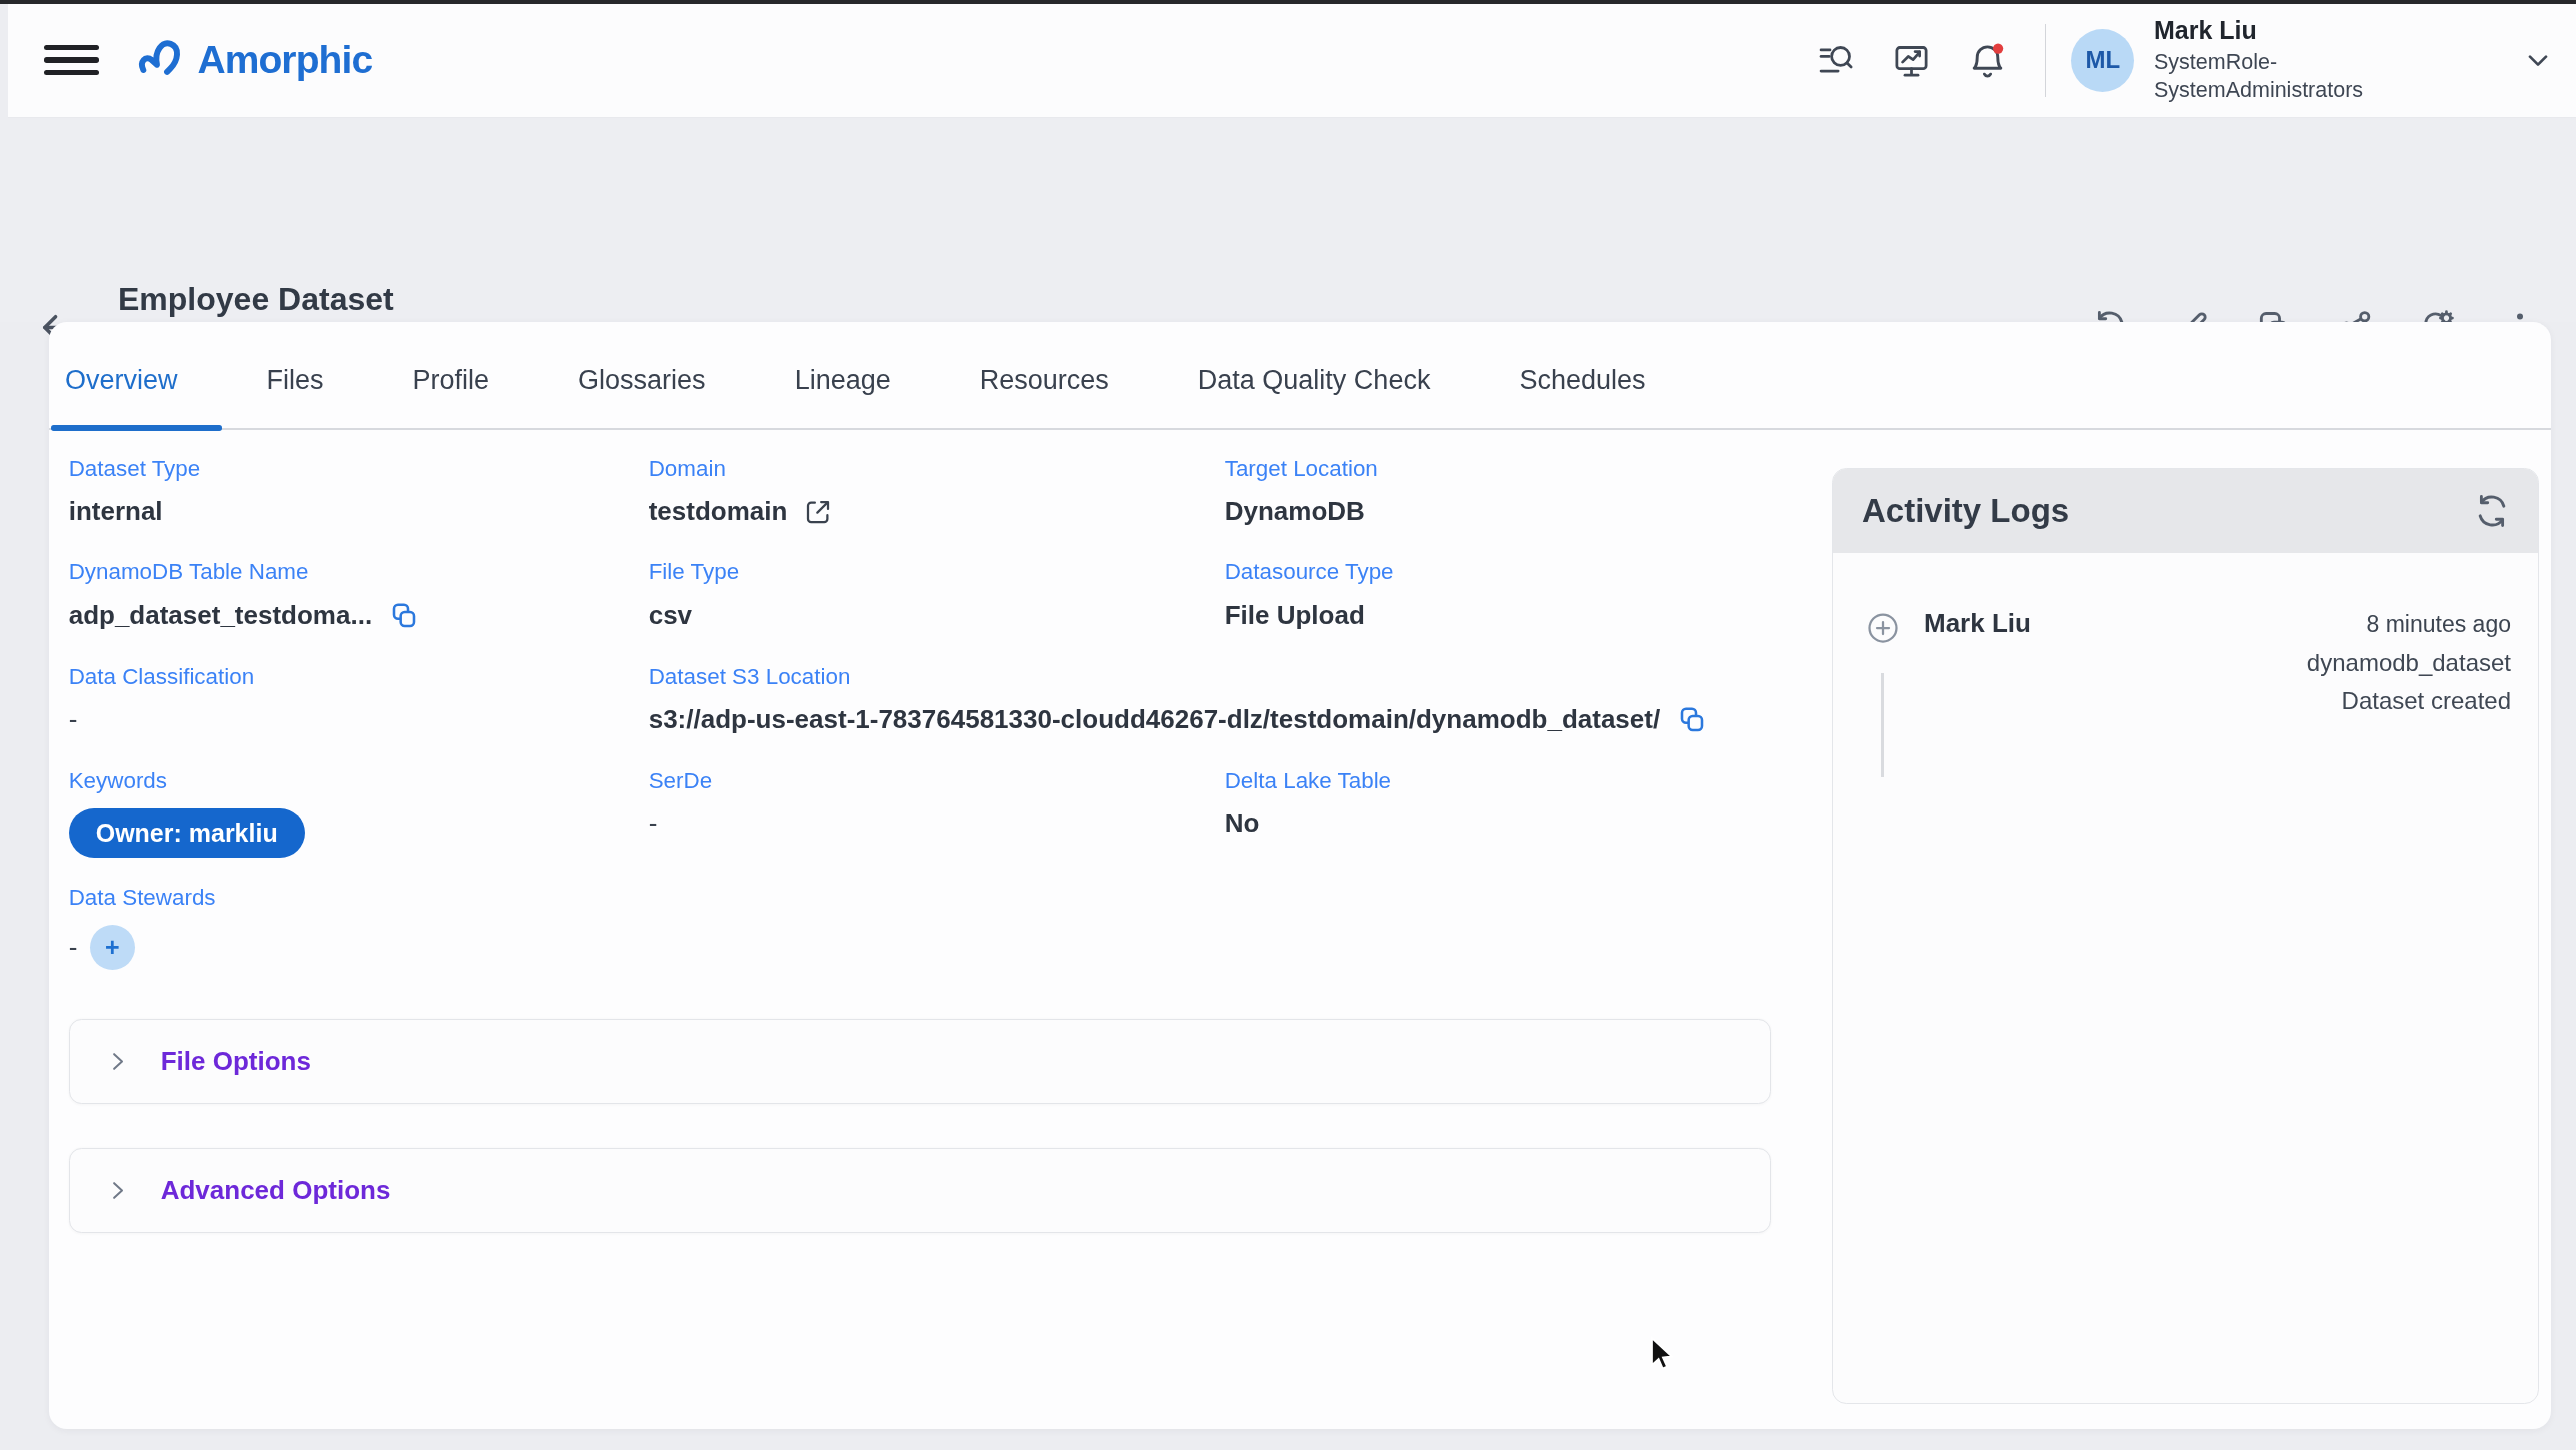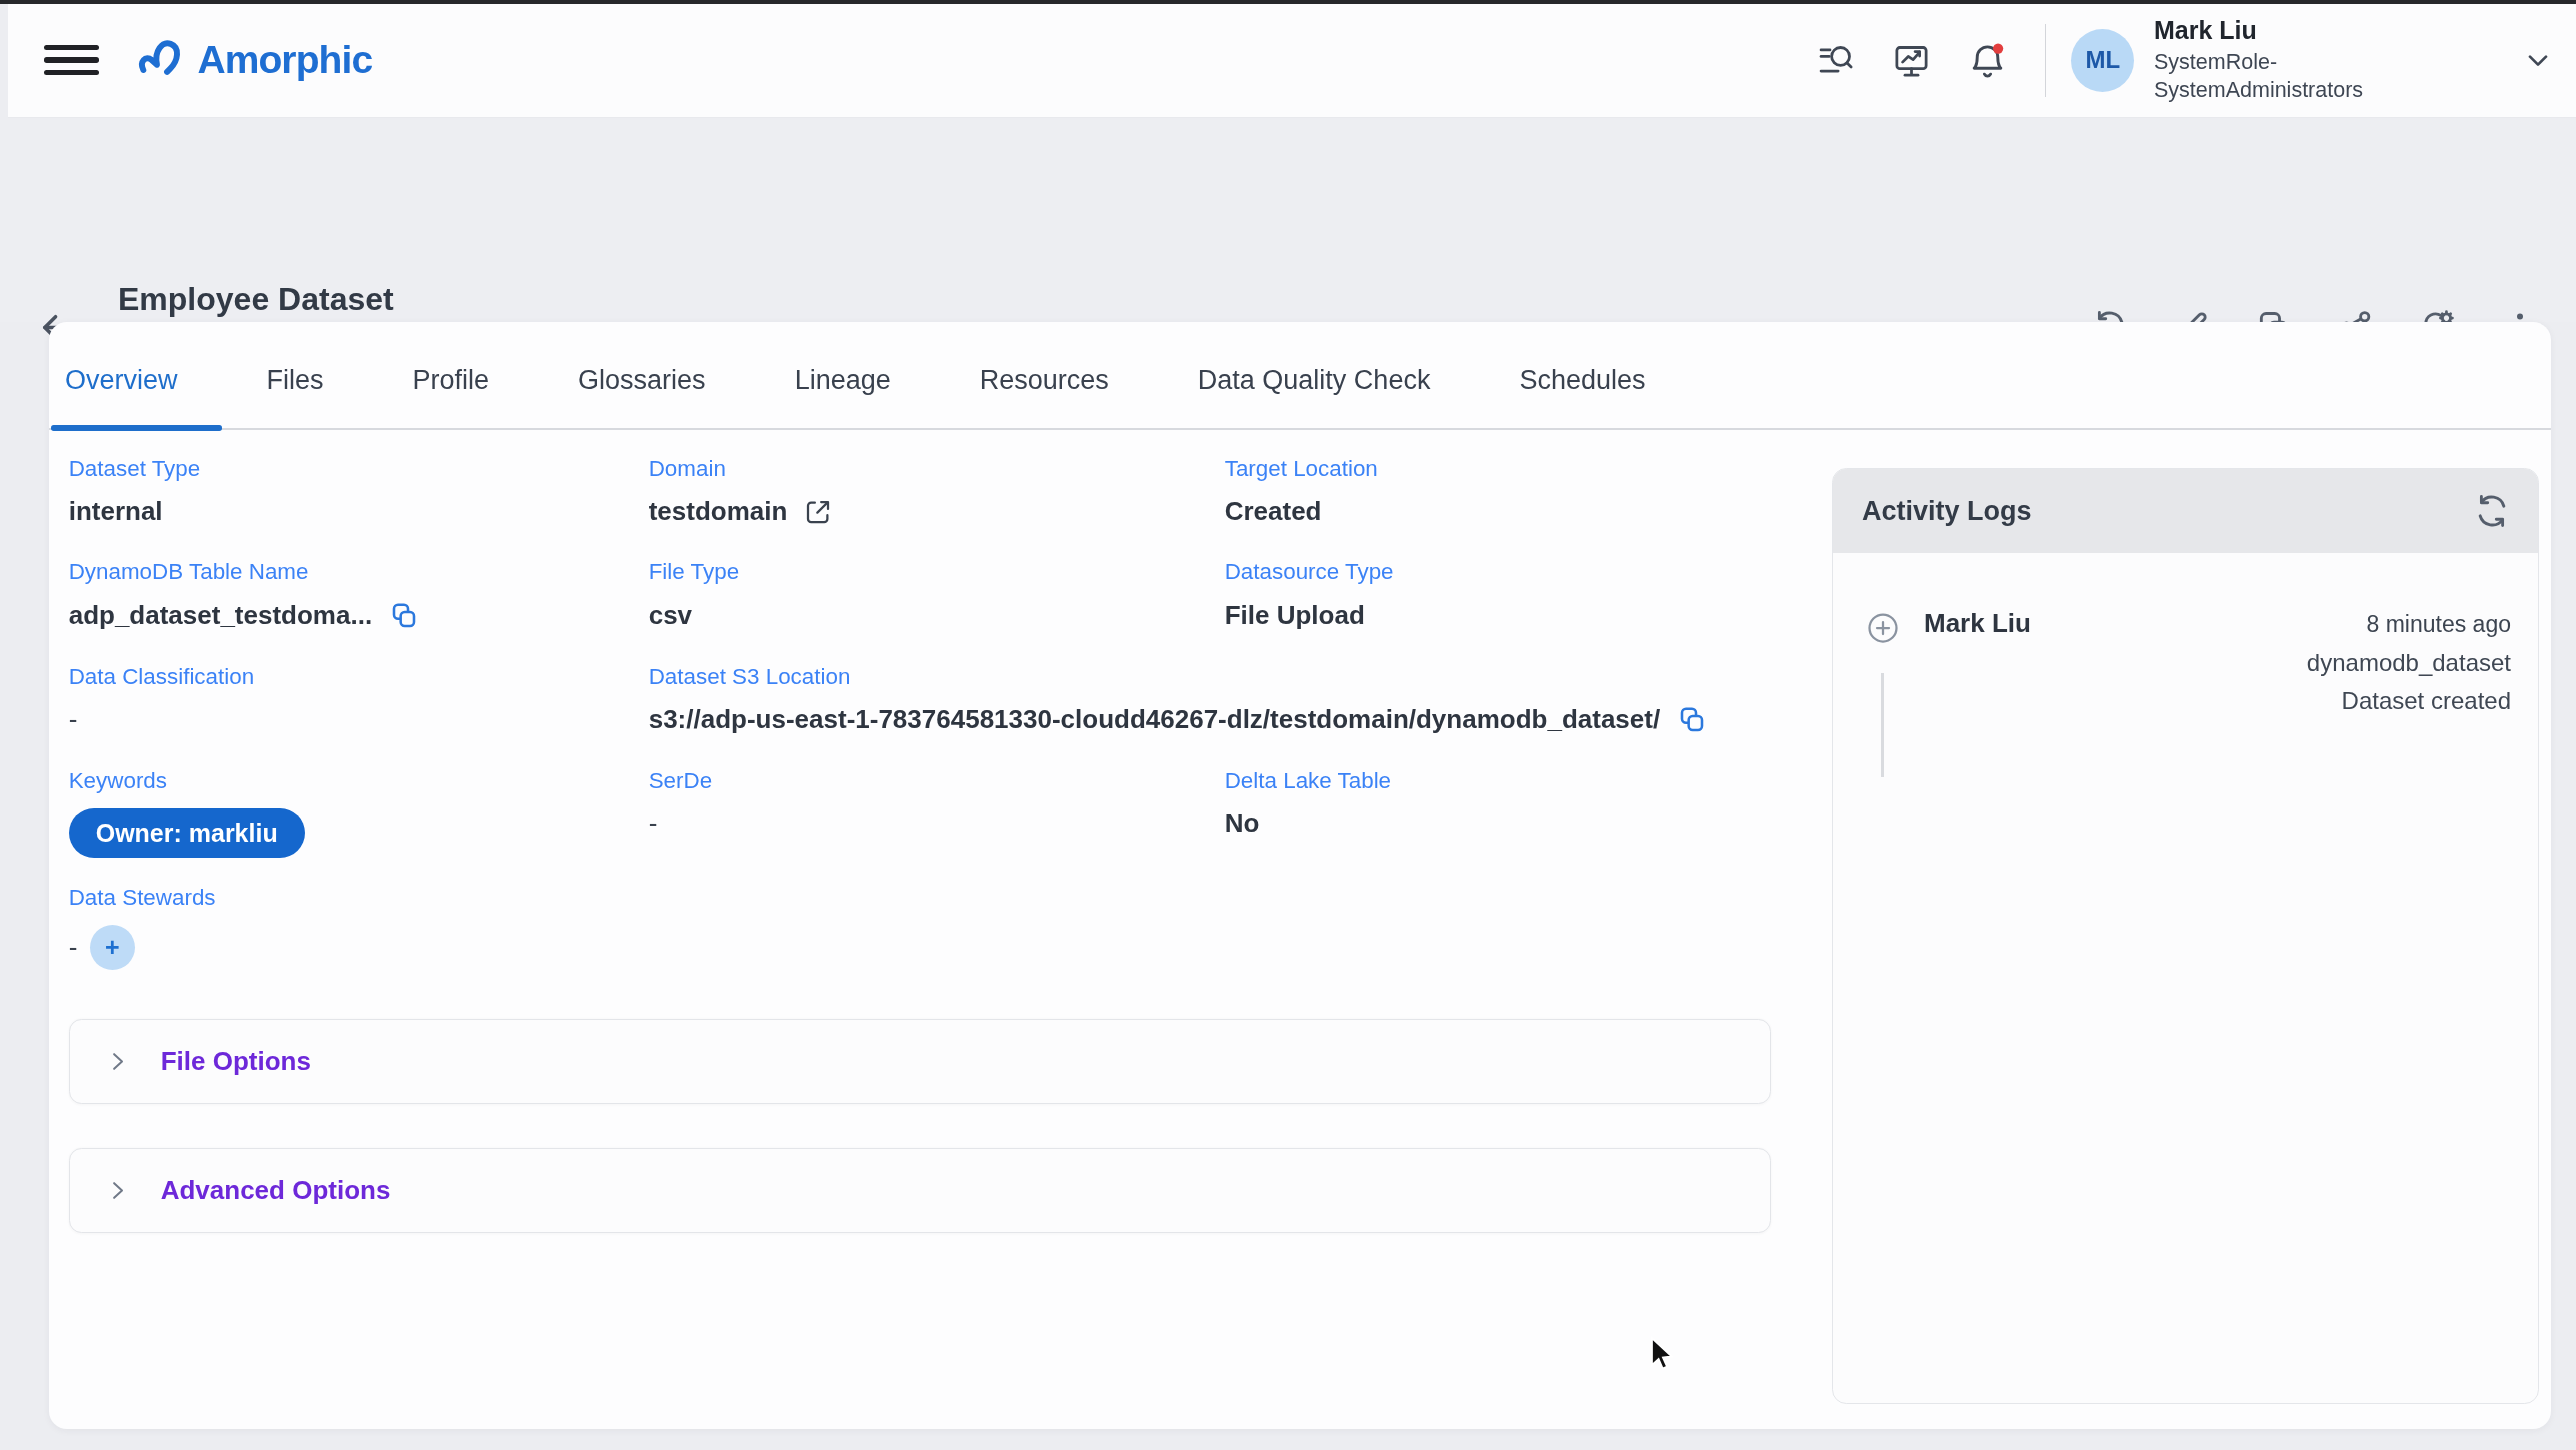--- a/index.html
+++ b/index.html
@@ -286,7 +286,7 @@
     </div>
     <div class="field">
       <div class="lbl">Target Location</div>
-      <div class="val">Created</div>
+      <div class="val">DynamoDB</div>
     </div>
 
     <div class="field">

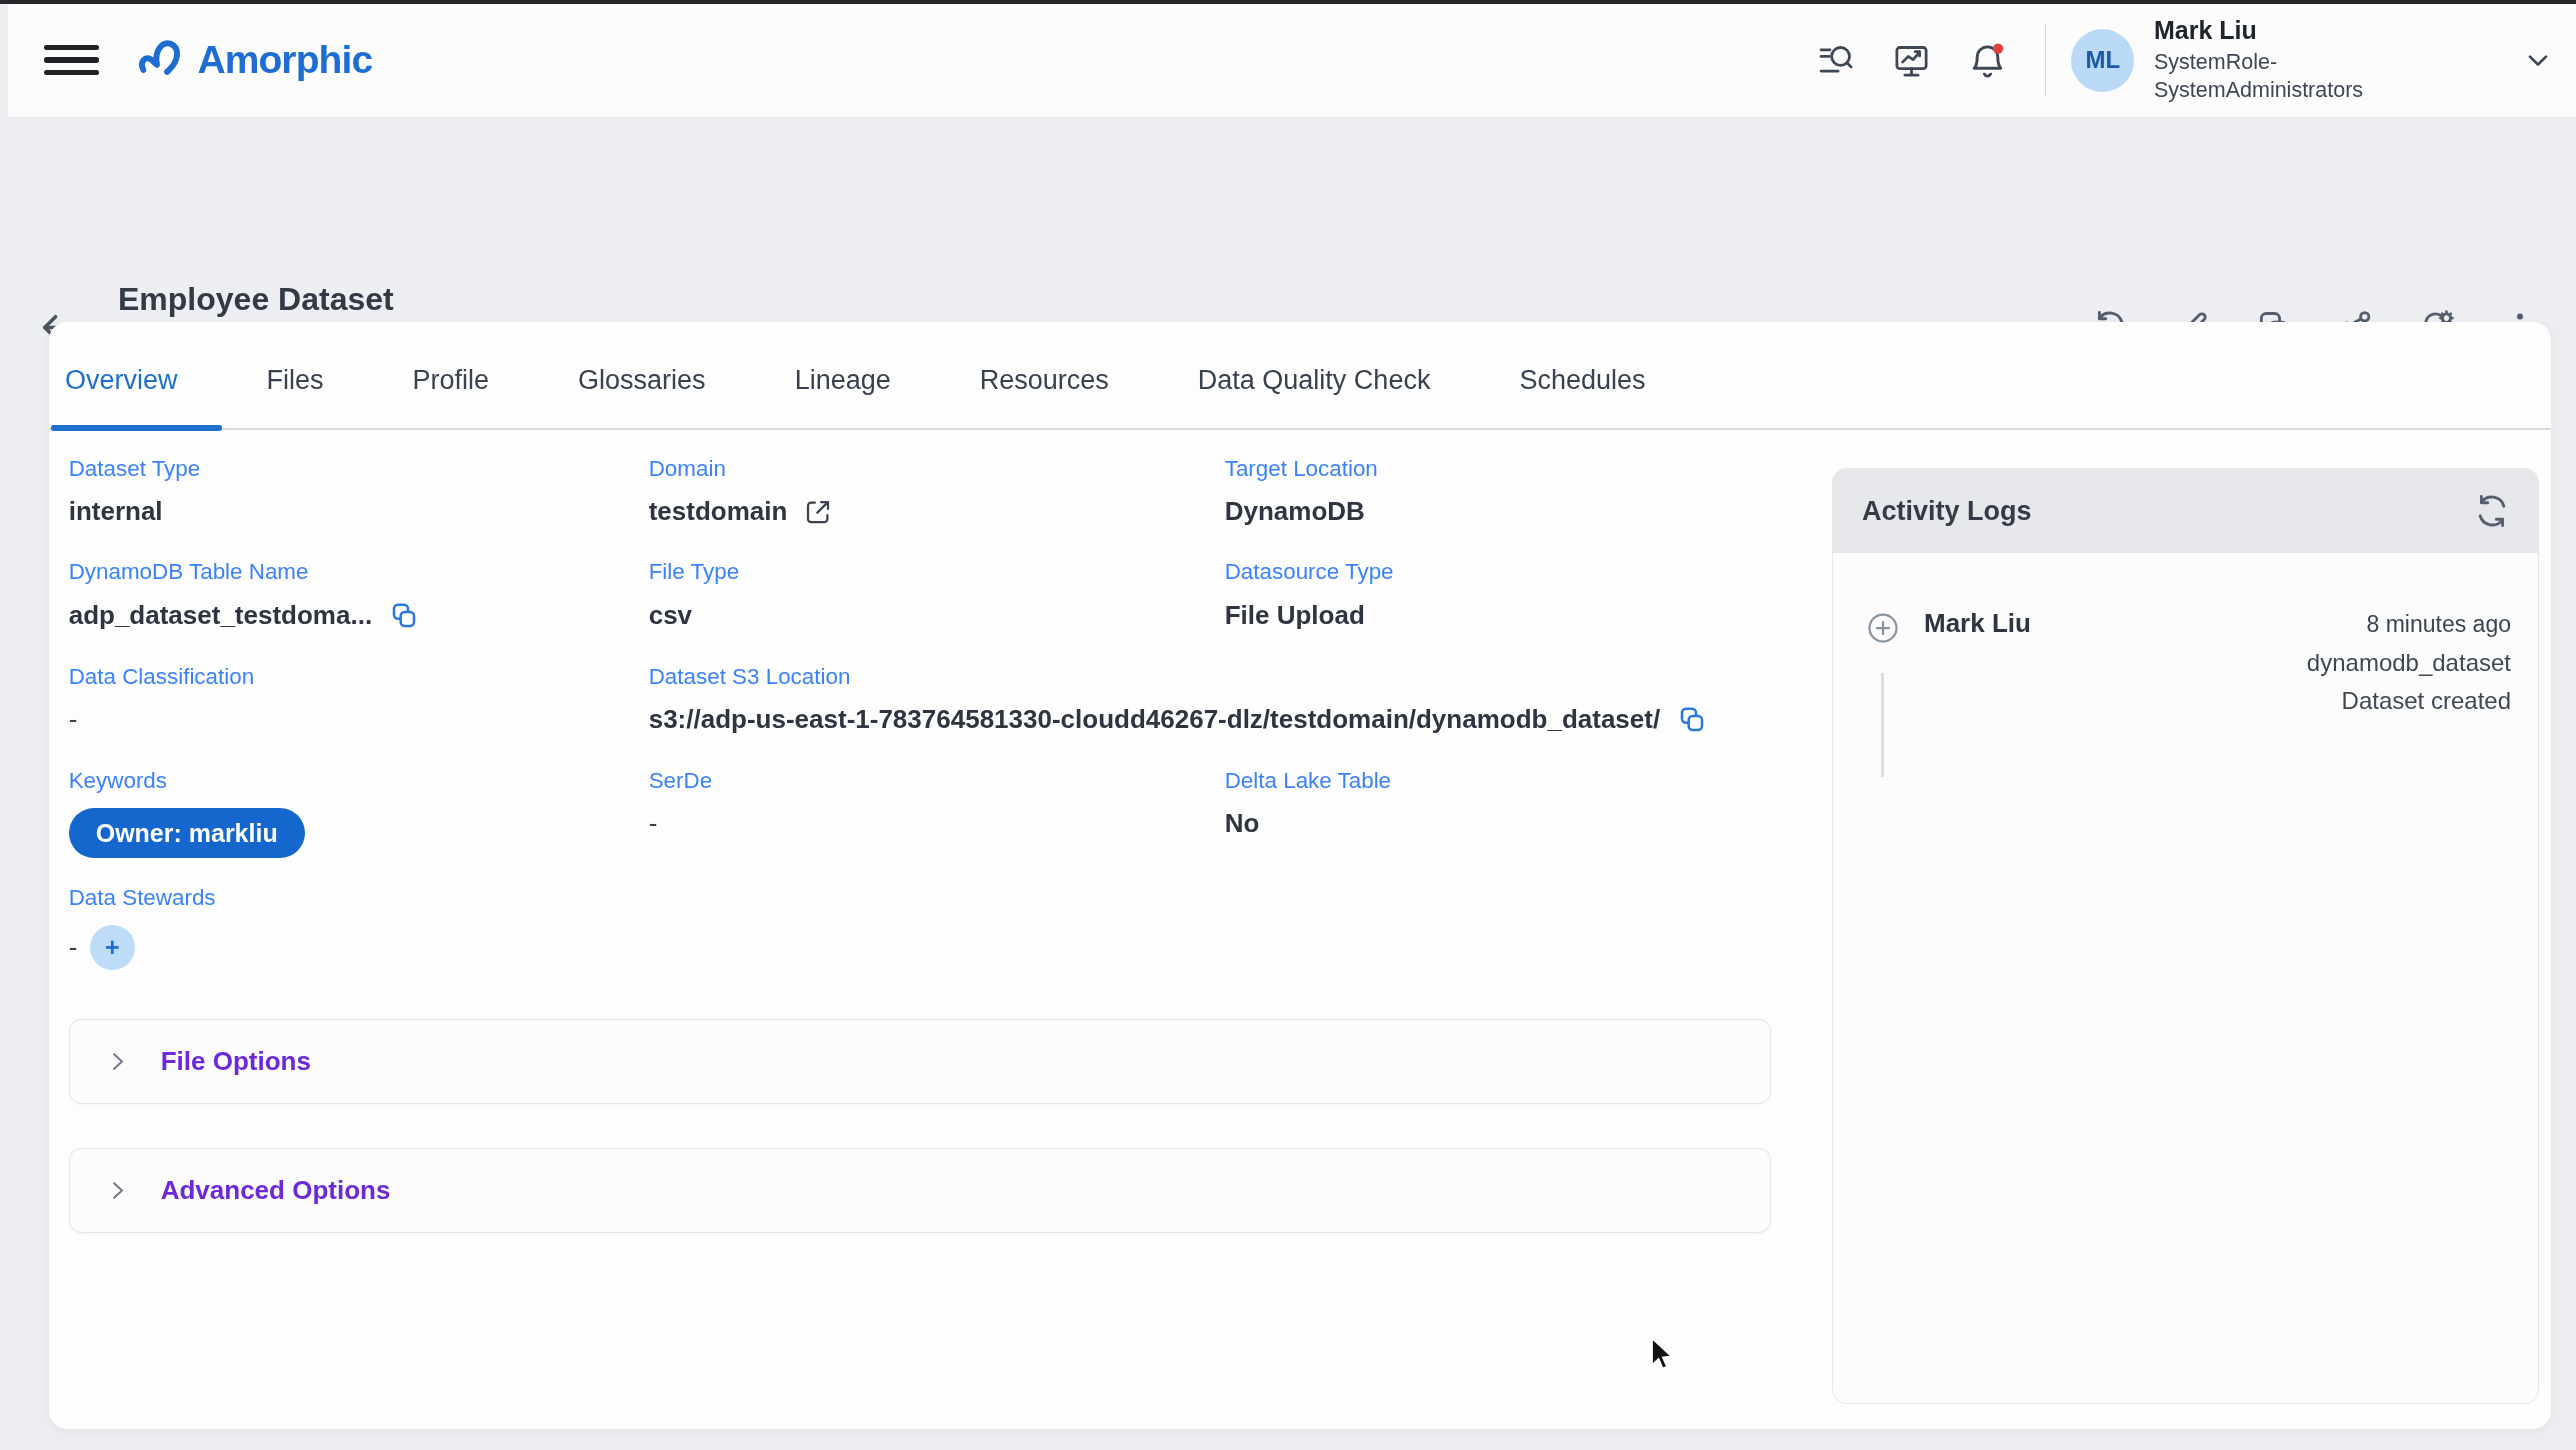--- a/index.html
+++ b/index.html
@@ -75,7 +75,7 @@
   
   .activity { position:absolute; left:1783px; top:146px; width:707px; height:936px; border:1.8px solid #e4e6ea; border-radius:14.3px; background:#fcfcfd; overflow:hidden; }
   .activity-header { height:84px; background:#e6e7ea; display:flex; align-items:center; justify-content:space-between; padding:0 27px 0 29px; }
-  .activity-title { font-size:27px; font-weight:700; color:#333b47; }
+  .activity-title { font-size:33px; font-weight:700; color:#333b47; }
   .activity-body { position:relative; padding:55px 27px 0 32px; }
   .timeline-line { position:absolute; left:48px; top:120px; width:2.7px; height:104px; background:#d9dbdf; }
   .entry { display:flex; }

